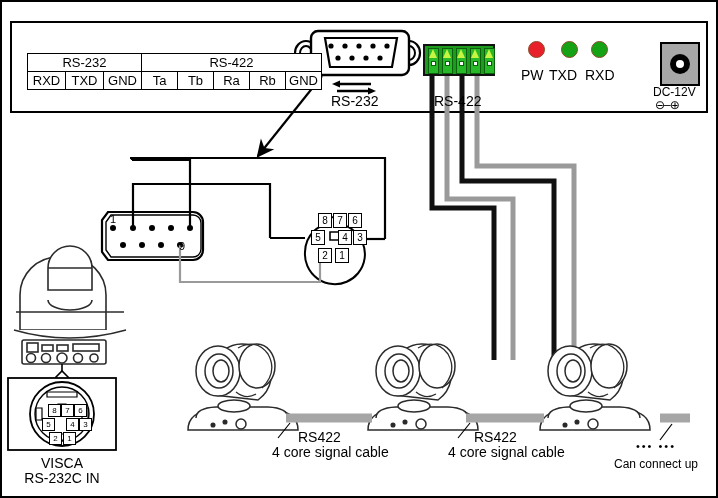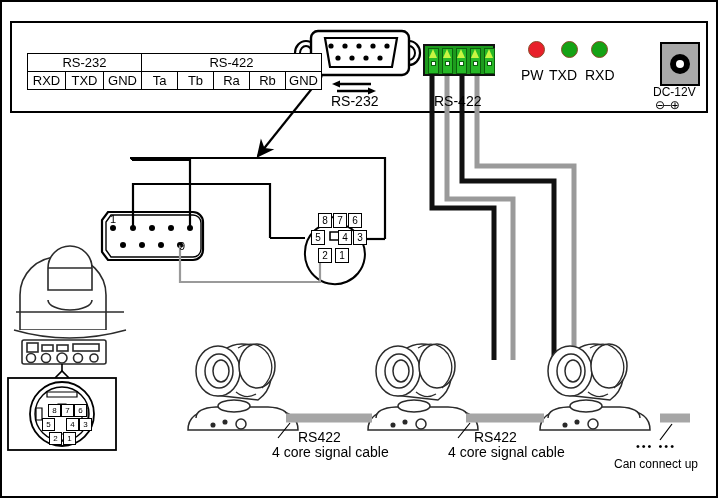--- a/index.html
+++ b/index.html
@@ -333,6 +333,7 @@
   <div class="dinpin sm" style="left:49px;top:432px;">2</div>
   <div class="dinpin sm" style="left:63px;top:432px;">1</div>
 
+  <div class="lbl c" style="left:0px;top:456px;width:124px;">VISCA</div>
 
   <div class="lbl" style="left:298px;top:430px;">RS422</div>
   <div class="lbl" style="left:272px;top:445px;">4 core signal cable</div>

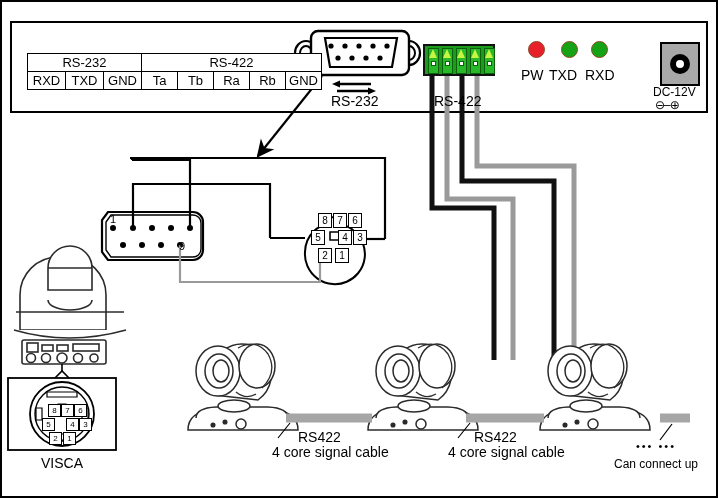--- a/index.html
+++ b/index.html
@@ -334,6 +334,7 @@
   <div class="dinpin sm" style="left:63px;top:432px;">1</div>
 
   <div class="lbl c" style="left:0px;top:456px;width:124px;">VISCA</div>
+  <div class="lbl c" style="left:0px;top:471px;width:124px;">RS-232C IN</div>
 
   <div class="lbl" style="left:298px;top:430px;">RS422</div>
   <div class="lbl" style="left:272px;top:445px;">4 core signal cable</div>

